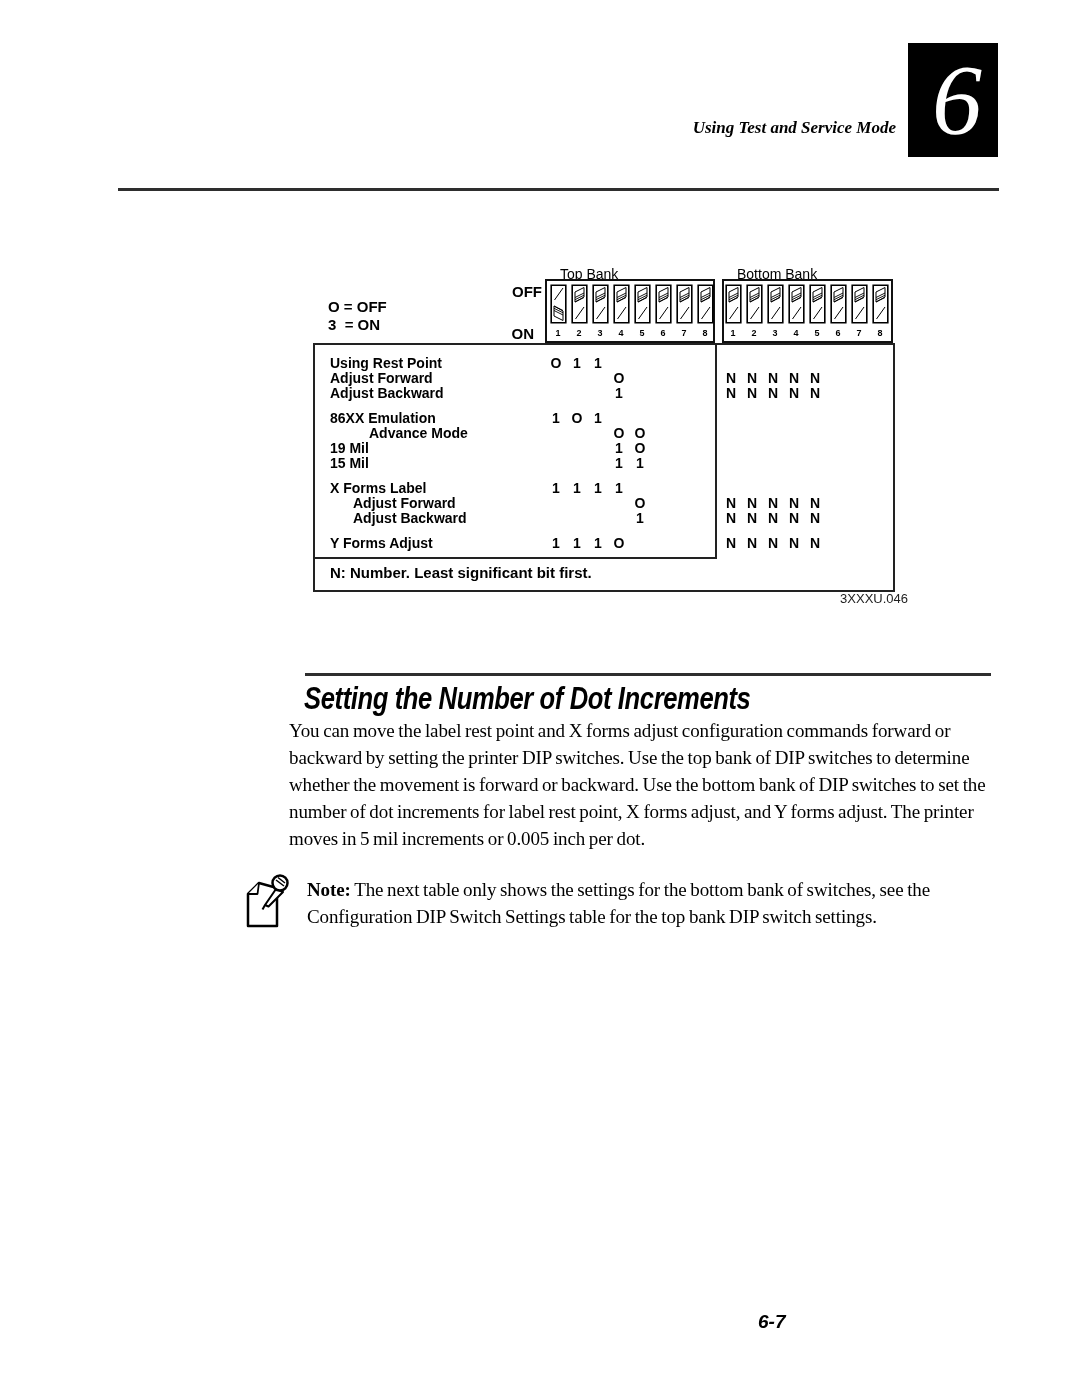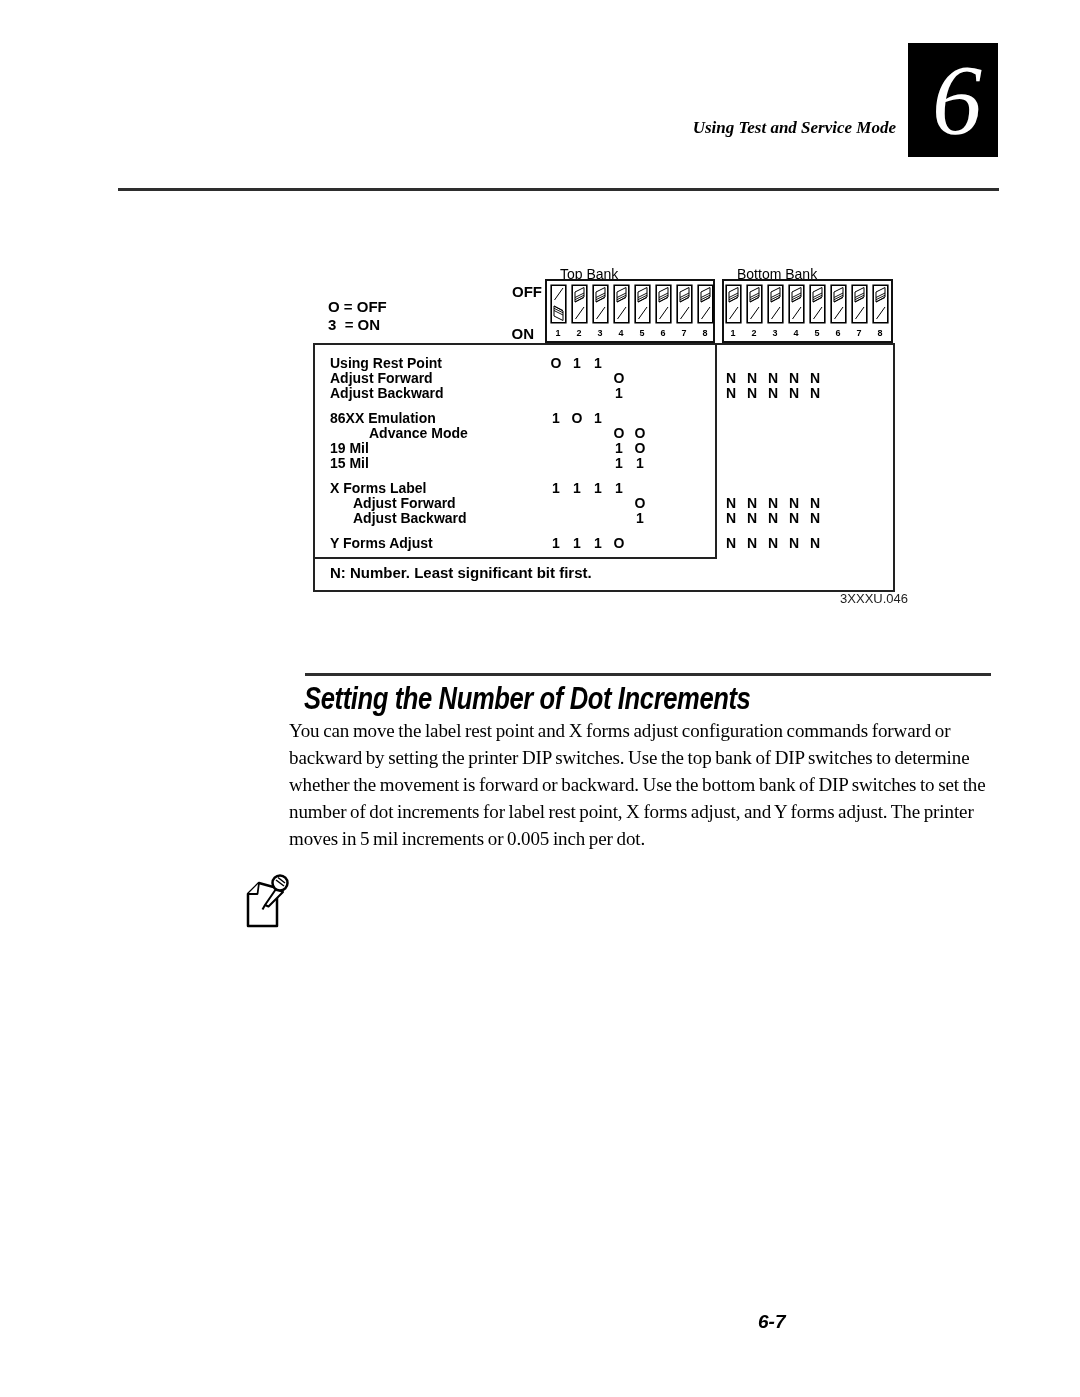--- a/index.html
+++ b/index.html
@@ -268,6 +268,7 @@
       <path d="M37 8 L45 14 M39 5.5 L46 11" stroke="#000" stroke-width="1.5"></path>
     </svg>
   </div>
+  <div class="abs note-text"><b>Note:</b> <span>The next table only shows the settings for the bottom bank of switches, see the Configuration DIP Switch Settings table for the top bank DIP switch settings.</span></div>
 
   <div class="abs page-number">6-7</div>
 </div>

